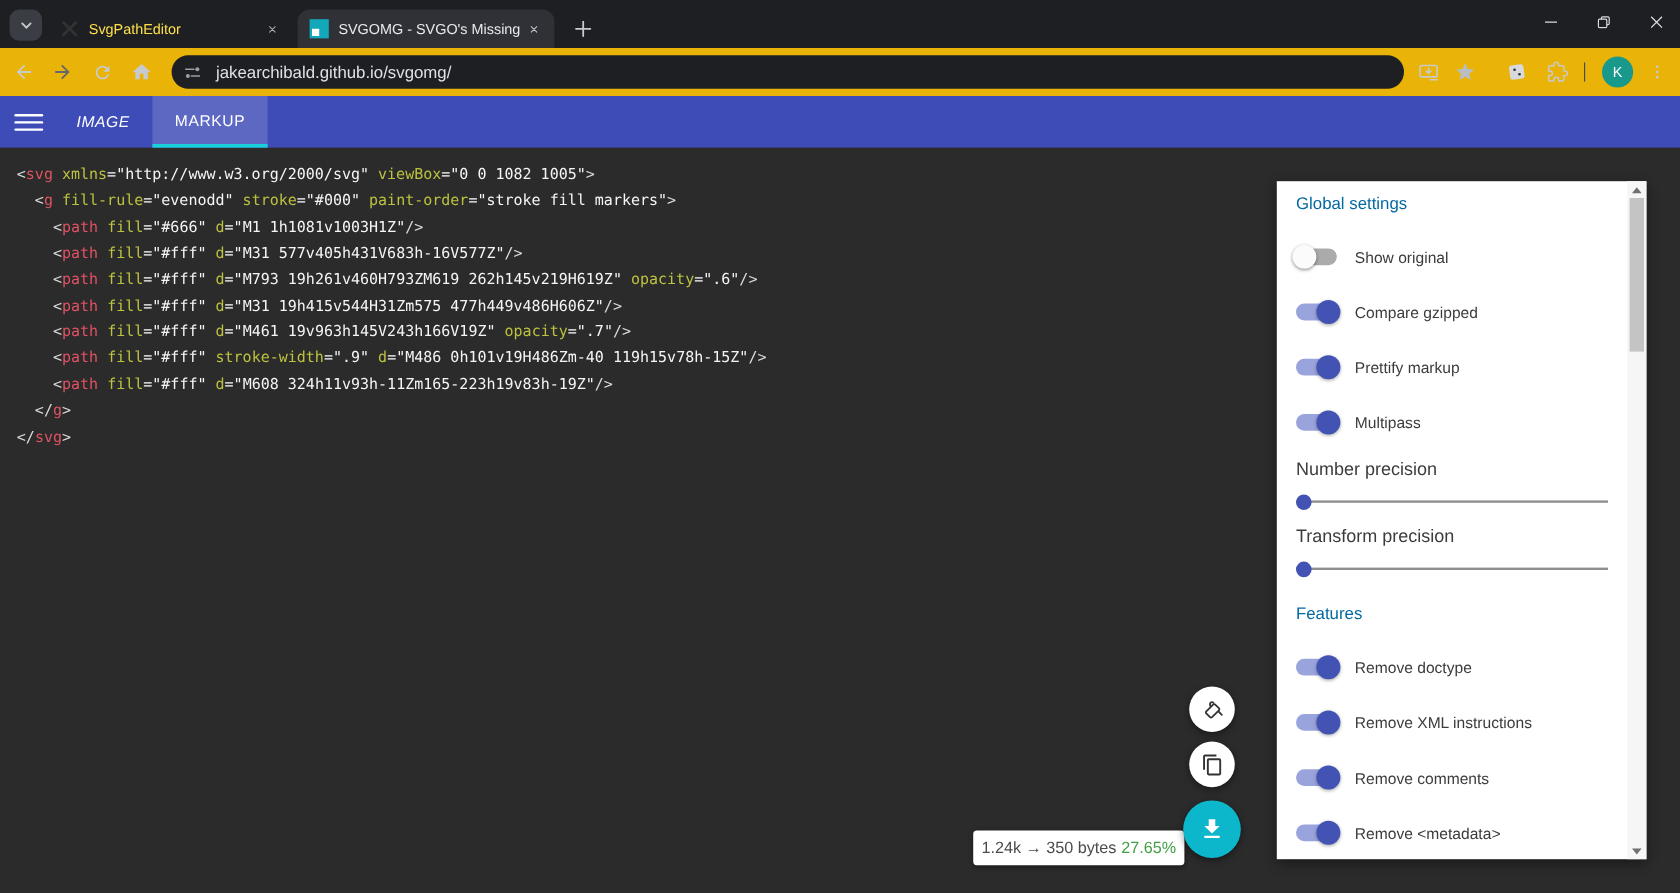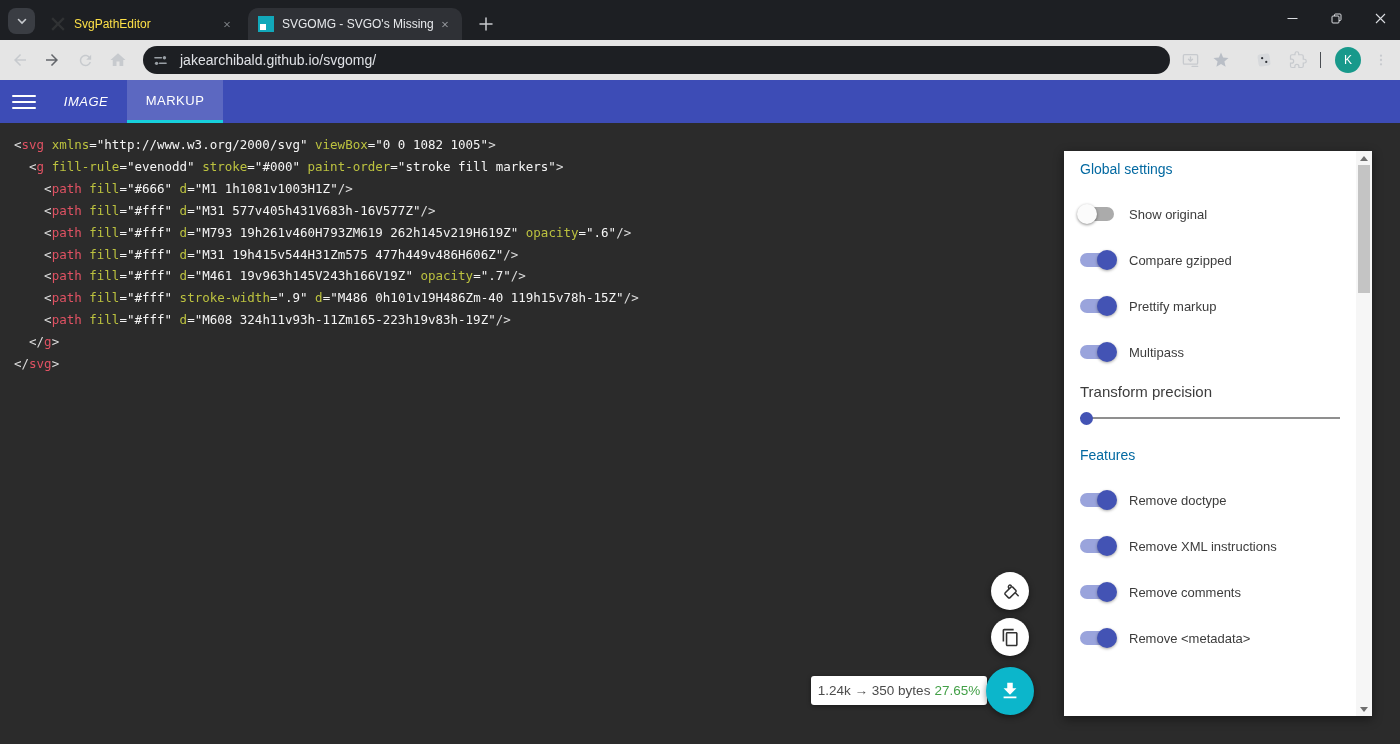--- a/index.html
+++ b/index.html
@@ -25,7 +25,7 @@
   .win-btn{position:absolute;top:0;width:44px;height:36px;border:none;background:none;display:flex;align-items:center;justify-content:center;cursor:pointer;}
   .wb-min{left:1270px;}.wb-max{left:1314px;}.wb-close{left:1358px;}
 
-  .toolbar{position:absolute;top:40px;left:0;width:1400px;height:40px;background:#e5e5e5;}
+  .toolbar{position:absolute;top:40px;left:0;width:1400px;height:40px;background:#eab308;}
   .icon-btn{position:absolute;top:4px;width:32px;height:32px;border:none;background:none;border-radius:50%;display:flex;align-items:center;justify-content:center;cursor:pointer;}
   .urlbar{position:absolute;left:143px;top:6px;width:1027px;height:28px;border-radius:14px;background:#1d1f23;display:flex;align-items:center;cursor:text;}
   .url-text{margin-left:12px;font-size:14px;color:#dfe1e5;}

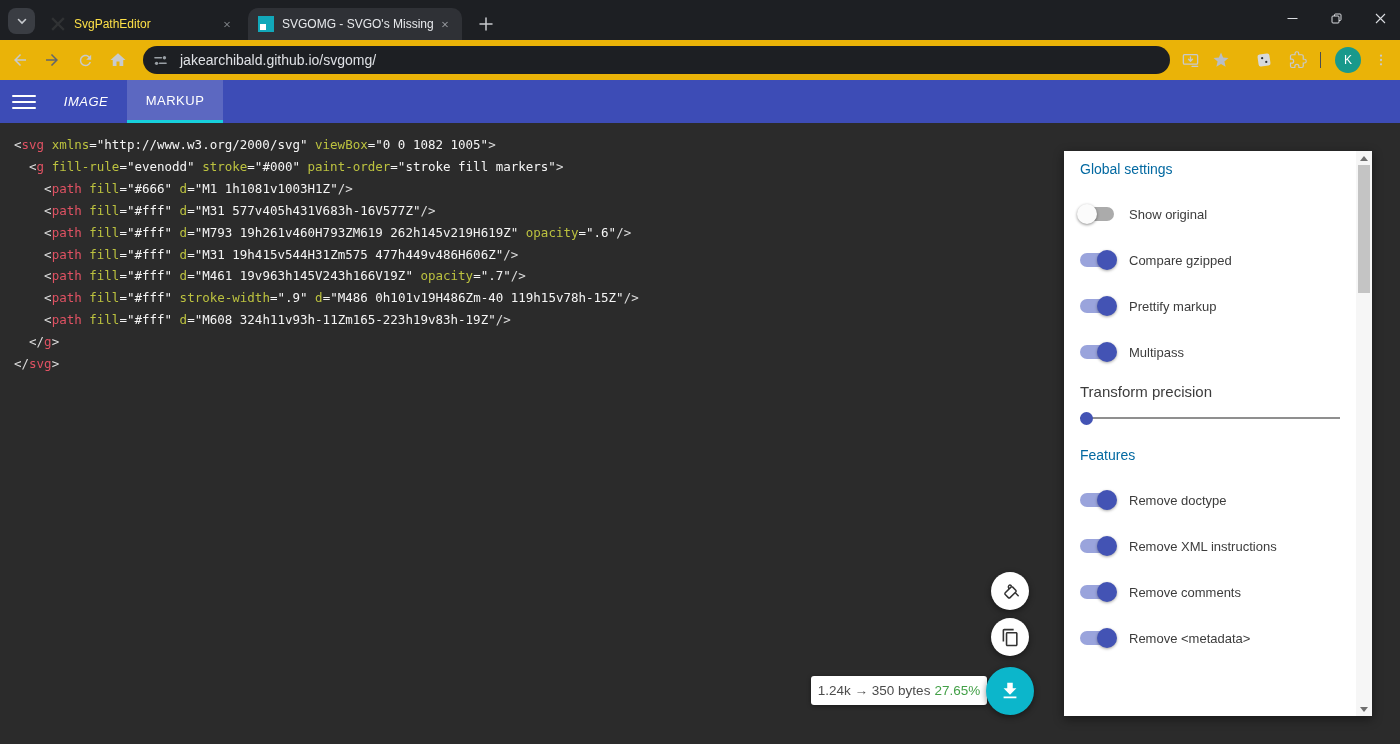--- a/index.html
+++ b/index.html
@@ -254,6 +254,12 @@
           <span class="s-label">Multipass</span>
         </div>
         <div class="slider-block">
+          <div class="slider-label">Number precision</div>
+          <div class="slider-track">
+            <span class="slider-thumb" style="left: 0%;"></span>
+          </div>
+        </div>
+        <div class="slider-block">
           <div class="slider-label">Transform precision</div>
           <div class="slider-track">
             <span class="slider-thumb" style="left: 0%;"></span>

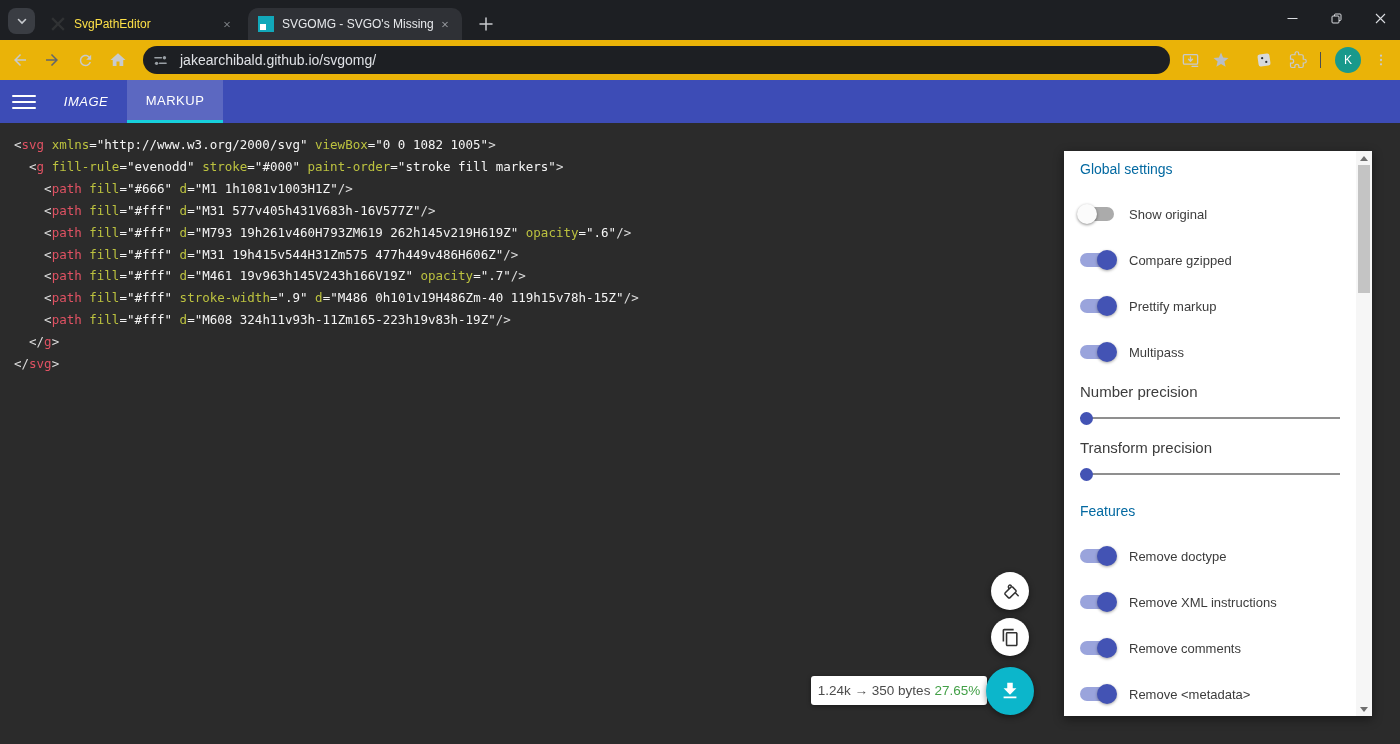--- a/index.html
+++ b/index.html
@@ -78,7 +78,7 @@
   .fab-theme{left:991px;top:492px;width:38px;height:38px;background:#fff;}
   .fab-copy{left:991px;top:538px;width:38px;height:38px;background:#fff;}
   .fab-download{left:986px;top:587px;width:48px;height:48px;background:var(--fab-cyan);z-index:6;}
-  .result-pill{position:absolute;left:811px;top:596px;width:176px;height:29px;background:#fff;border-radius:3px;box-shadow:0 1px 4px rgba(0,0,0,.4);display:flex;align-items:center;justify-content:center;gap:4px;font-size:13.5px;color:#4c4c4c;z-index:5;white-space:nowrap;}
+  .result-pill{position:absolute;left:811px;top:612px;width:176px;height:29px;background:#fff;border-radius:3px;box-shadow:0 1px 4px rgba(0,0,0,.4);display:flex;align-items:center;justify-content:center;gap:4px;font-size:13.5px;color:#4c4c4c;z-index:5;white-space:nowrap;}
   .result-pill .percent{color:var(--green);}
 </style>
 </head>

